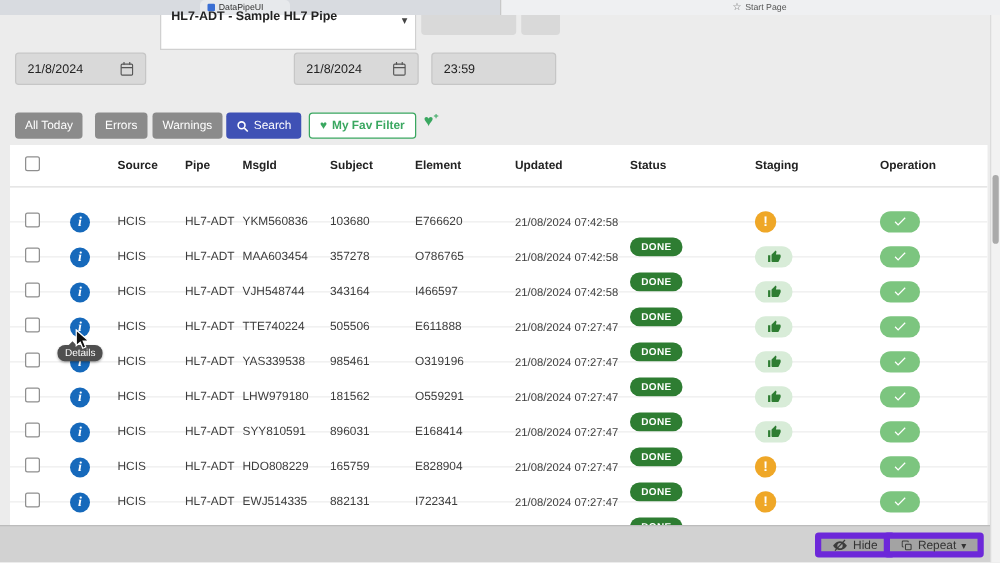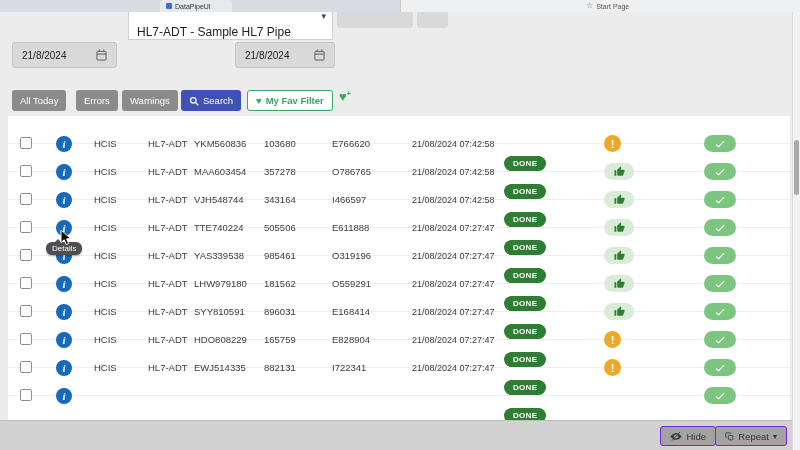--- a/index.html
+++ b/index.html
@@ -23,7 +23,7 @@
   .pipe-select { position:absolute; left:128px; top:0; width:205px; height:28px; background:#fff;
                  border:1px solid #d0d0d0; border-top:none; cursor:pointer; }
   .caret { position:absolute; right:6px; top:-1px; font-size:9px; color:#444; }
-  .pipe-value { position:absolute; left:8px; bottom:0; font-size:12px; color:#222; white-space:nowrap; }
+  .pipe-value { position:absolute; left:8px; bottom:20px; font-size:10px; color:#222; white-space:nowrap;font-weight:bold; }
   .cut-field { position:absolute; top:0; height:16px; background:#d9d9d9; border-radius:0 0 3px 3px; }
   .f1 { left:337px; width:76px; }
   .f2 { left:417px; width:31px; }

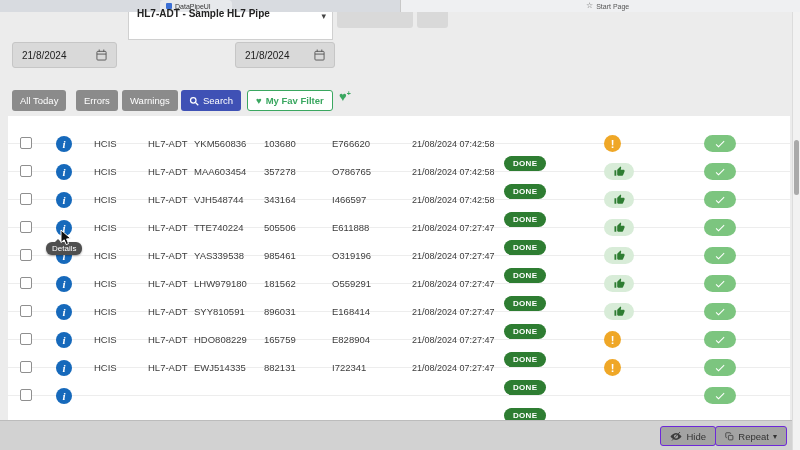--- a/index.html
+++ b/index.html
@@ -142,6 +142,9 @@
           </svg>
       </span>
     </div>
+    <div class="ginput time-to">
+      <span>23:59</span>
+    </div>
   </div>
 
   <button class="btn btn-gray" id="btn-alltoday">

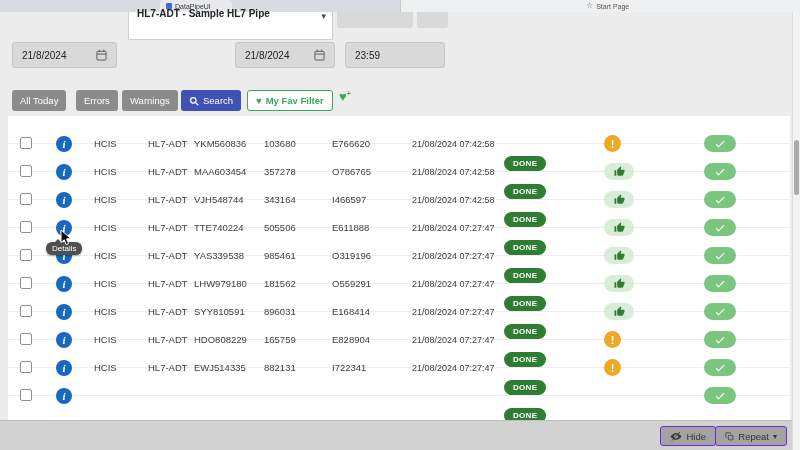--- a/index.html
+++ b/index.html
@@ -174,6 +174,19 @@
   </button>
 
   <div class="table">
+    <div class="thead">
+        <div class="cell c-check"><span class="checkbox"></span></div>
+        <div class="cell"></div>
+        <div class="cell">Source</div>
+        <div class="cell">Pipe</div>
+        <div class="cell">MsgId</div>
+        <div class="cell">Subject</div>
+        <div class="cell">Element</div>
+        <div class="cell">Updated</div>
+        <div class="cell">Status</div>
+        <div class="cell">Staging</div>
+        <div class="cell">Operation</div>
+      </div>
     <div>
         <div class="trow">
           <div class="cell c-check"><span class="checkbox"></span></div>

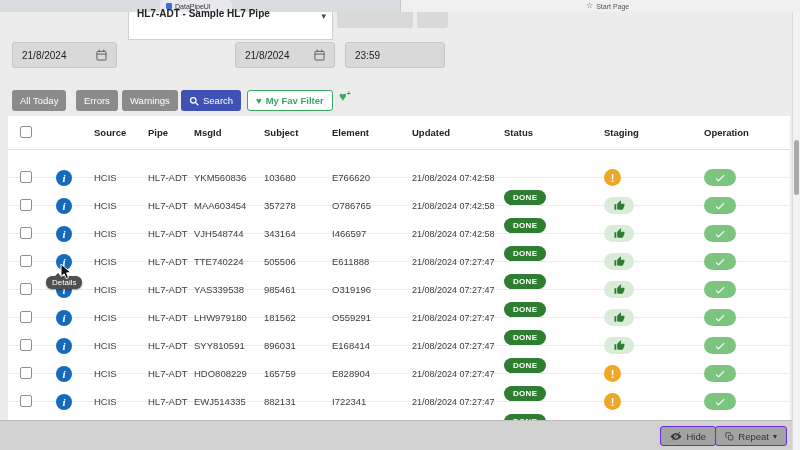--- a/index.html
+++ b/index.html
@@ -81,7 +81,7 @@
   
   .bottom-bar { position:absolute; left:0; right:0; bottom:0; height:30px; background:#d2d2d2;
                 border-top:1px solid #bcbcbc; }
-  .fbtn { position:absolute; top:5px; height:20px; background:#a3a3a3; border:1px solid #6d28d9;
+  .fbtn { position:absolute; top:5px; height:20px; background:#a3a3a3; border:5px solid #6d28d9;
           border-radius:3px; color:#333; font-size:9.5px; display:inline-flex; align-items:center;
           gap:4px; padding:0 9px; font-family:inherit; cursor:pointer; }
   #btn-hide { right:84px; }

